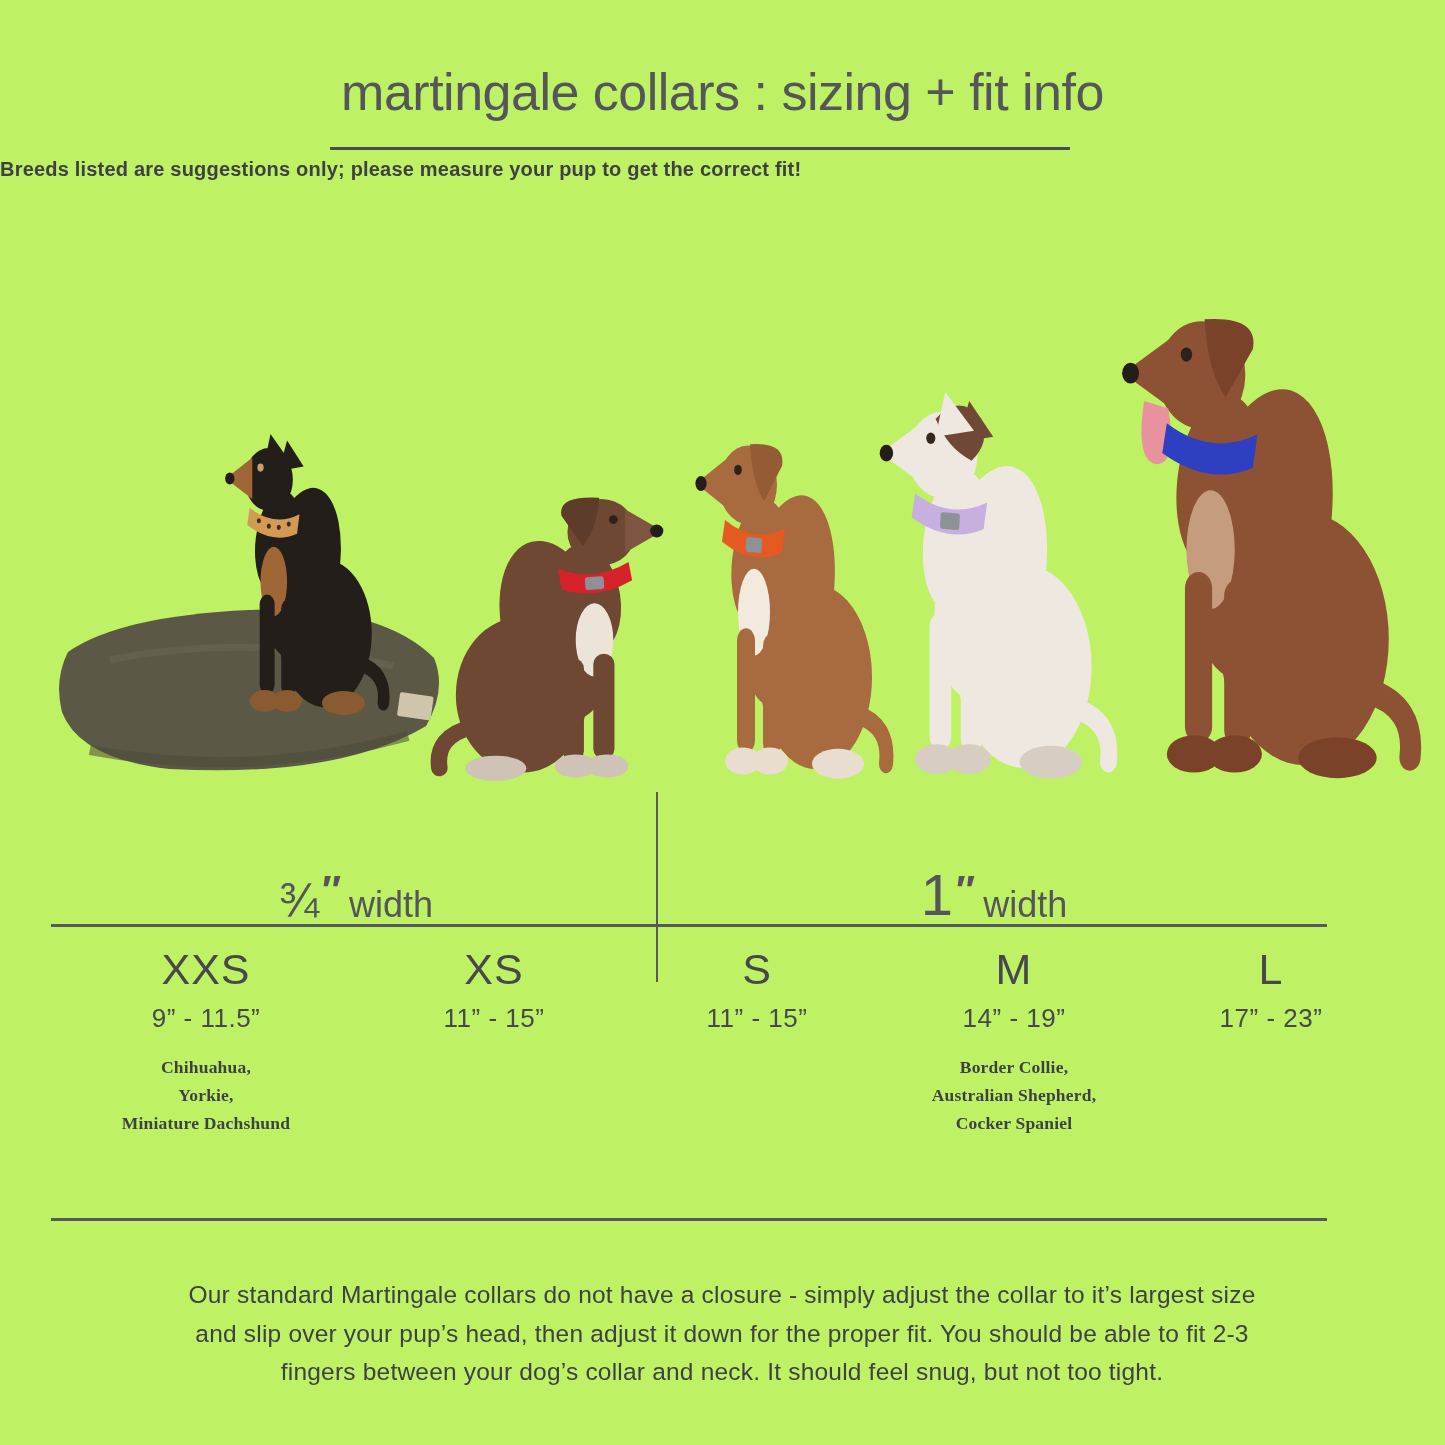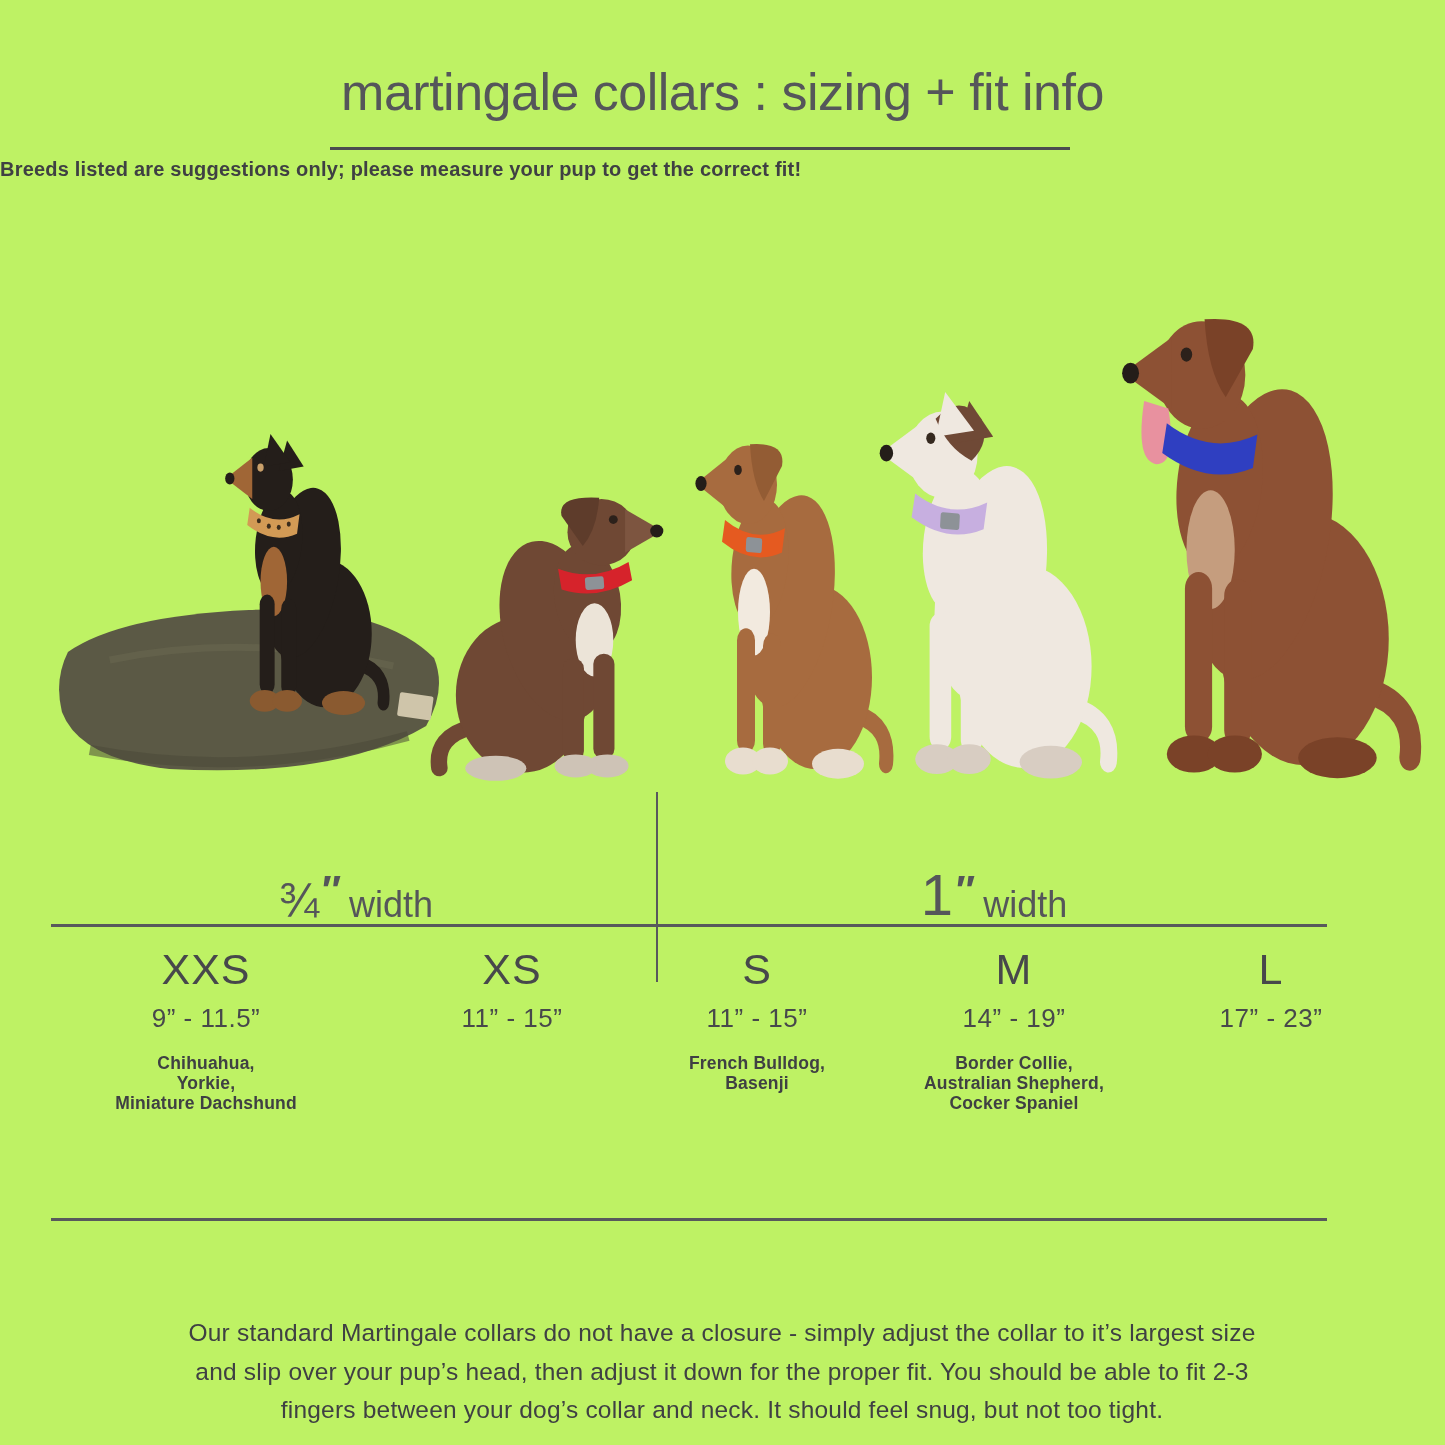--- a/index.html
+++ b/index.html
@@ -37,7 +37,7 @@
   .bottom-rule{position:absolute;top:1218px;left:51px;width:1276px;height:2.5px;background:#58595c;}
   .size-col{position:absolute;top:944px;width:300px;text-align:center;}
   .col-1{left:56px;}
-  .col-2{left:362px;}
+  .col-2{left:344px;}
   .col-3{left:607px;}
   .col-4{left:864px;}
   .col-5{left:1121px;}

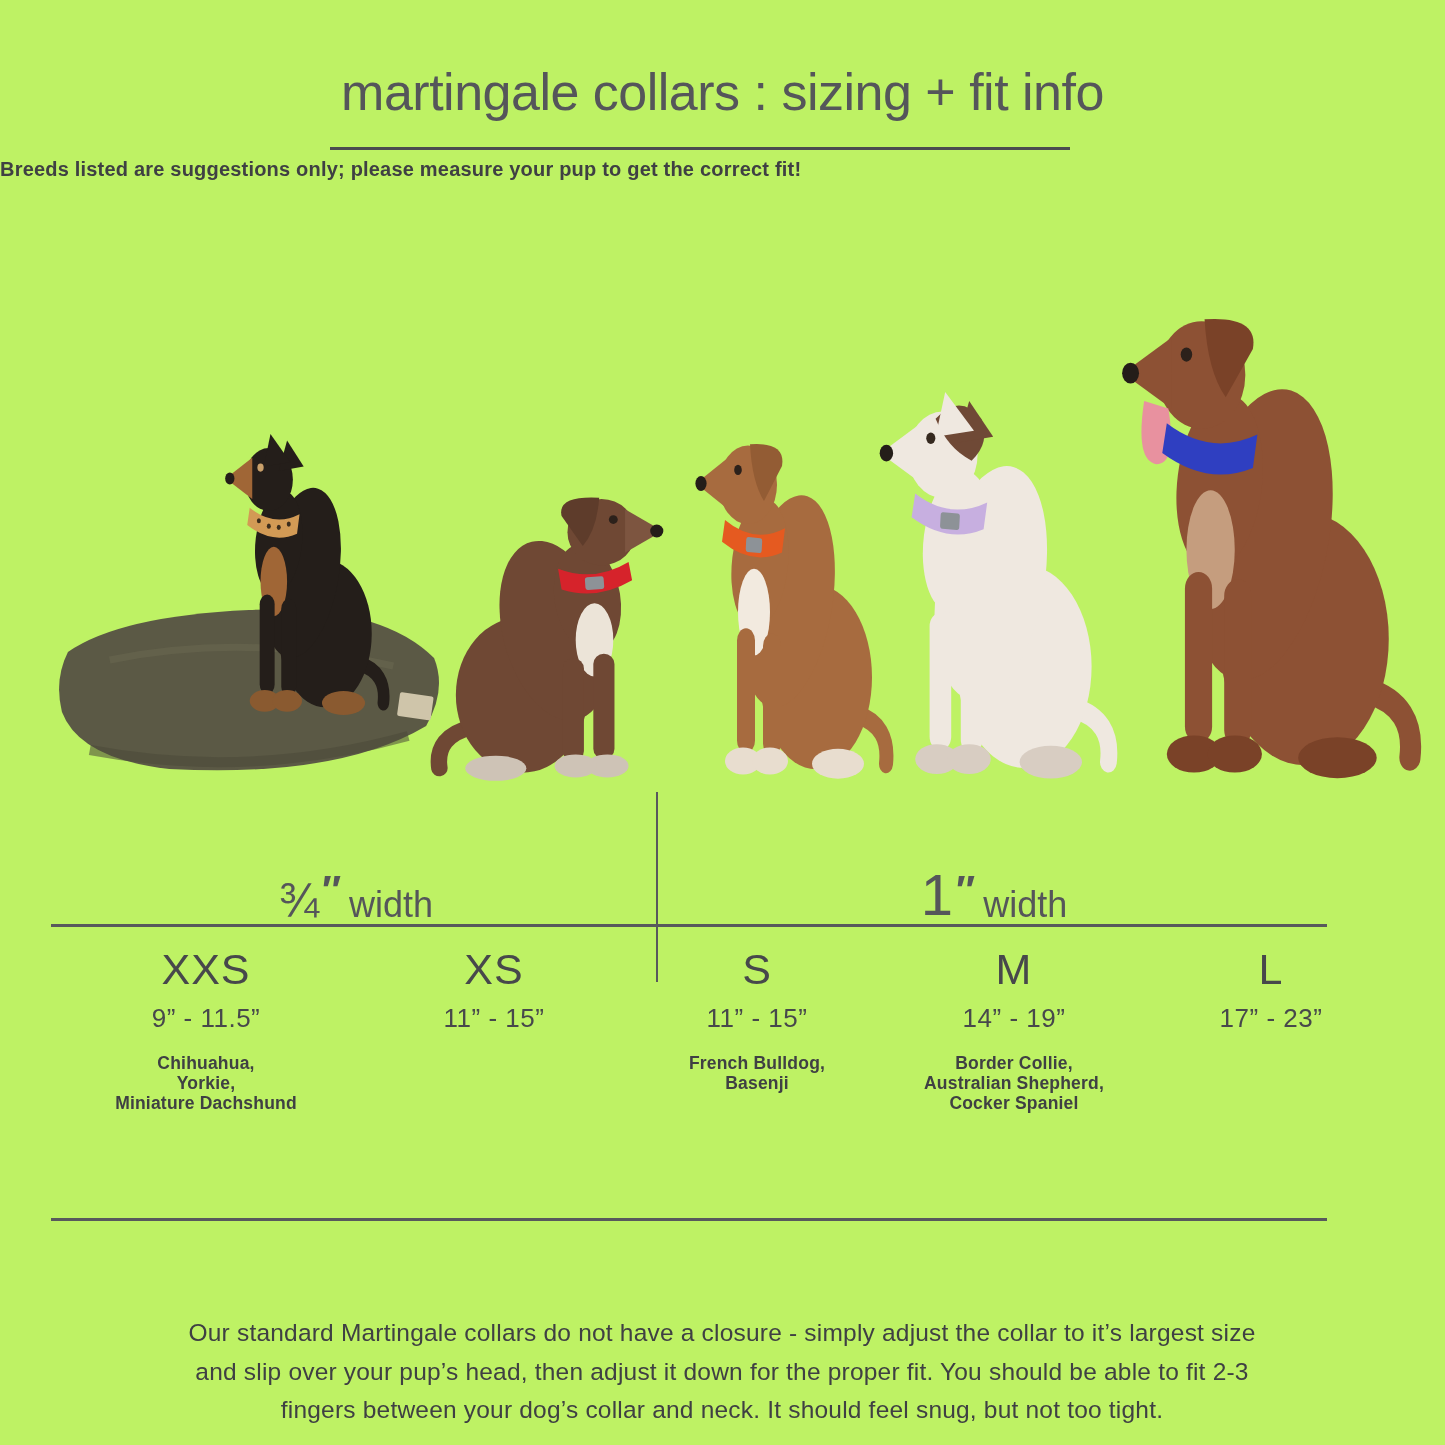--- a/index.html
+++ b/index.html
@@ -45,7 +45,7 @@
   .size-range{font-size:26px;color:#47484b;margin-top:9px;letter-spacing:0.5px;}
   .size-breeds{
     font-size:17.5px;font-weight:bold;color:#3f4043;margin-top:19px;
-    line-height:20px;white-space:pre-line;letter-spacing:0.2px;
+    line-height:28px;white-space:pre-line;letter-spacing:0.2px;font-family:Liberation Serif, serif;
   }
   
   .foot-note{

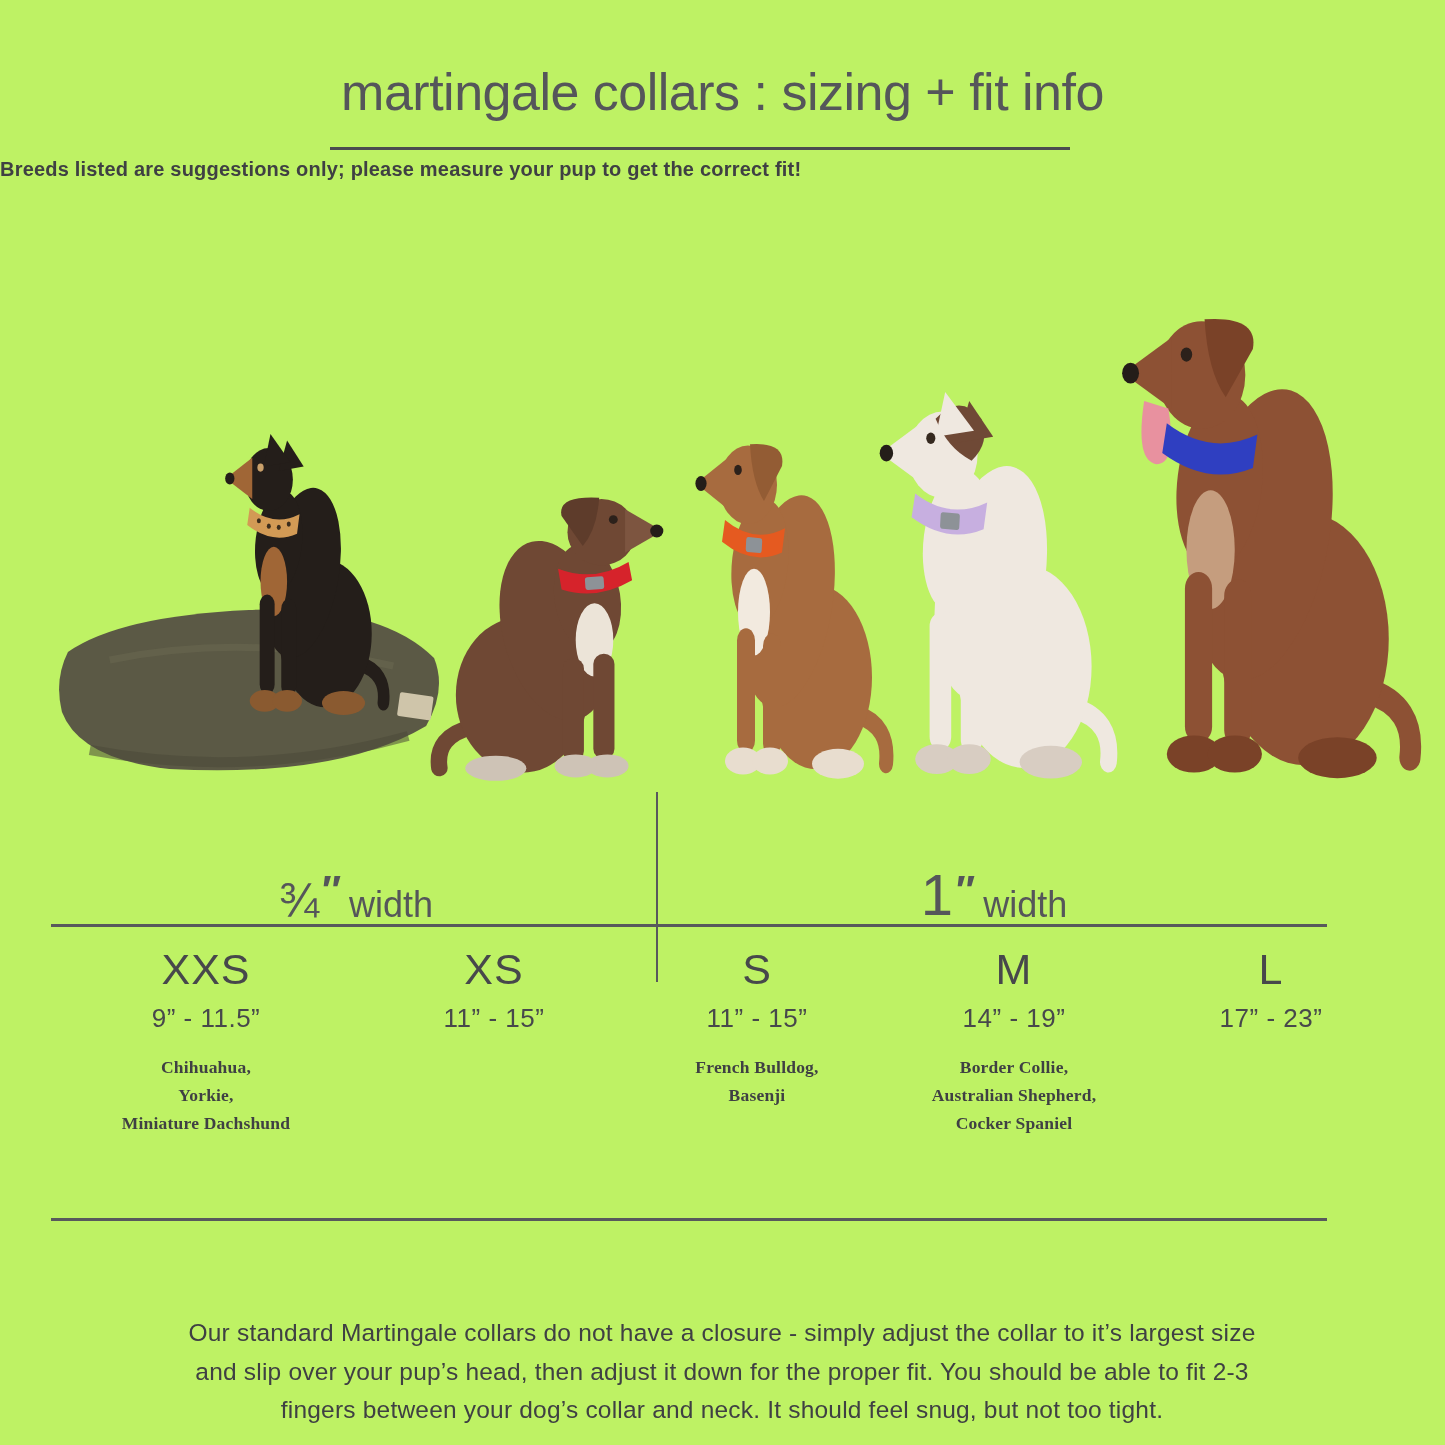--- a/index.html
+++ b/index.html
@@ -222,8 +222,6 @@
   <div class="size-col col-3">
     <div class="size-label">S</div>
     <div class="size-range">11” - 15”</div>
-    <div class="size-breeds">French Bulldog,
-Basenji</div>
   </div>
   <div class="size-col col-4">
     <div class="size-label">M</div>

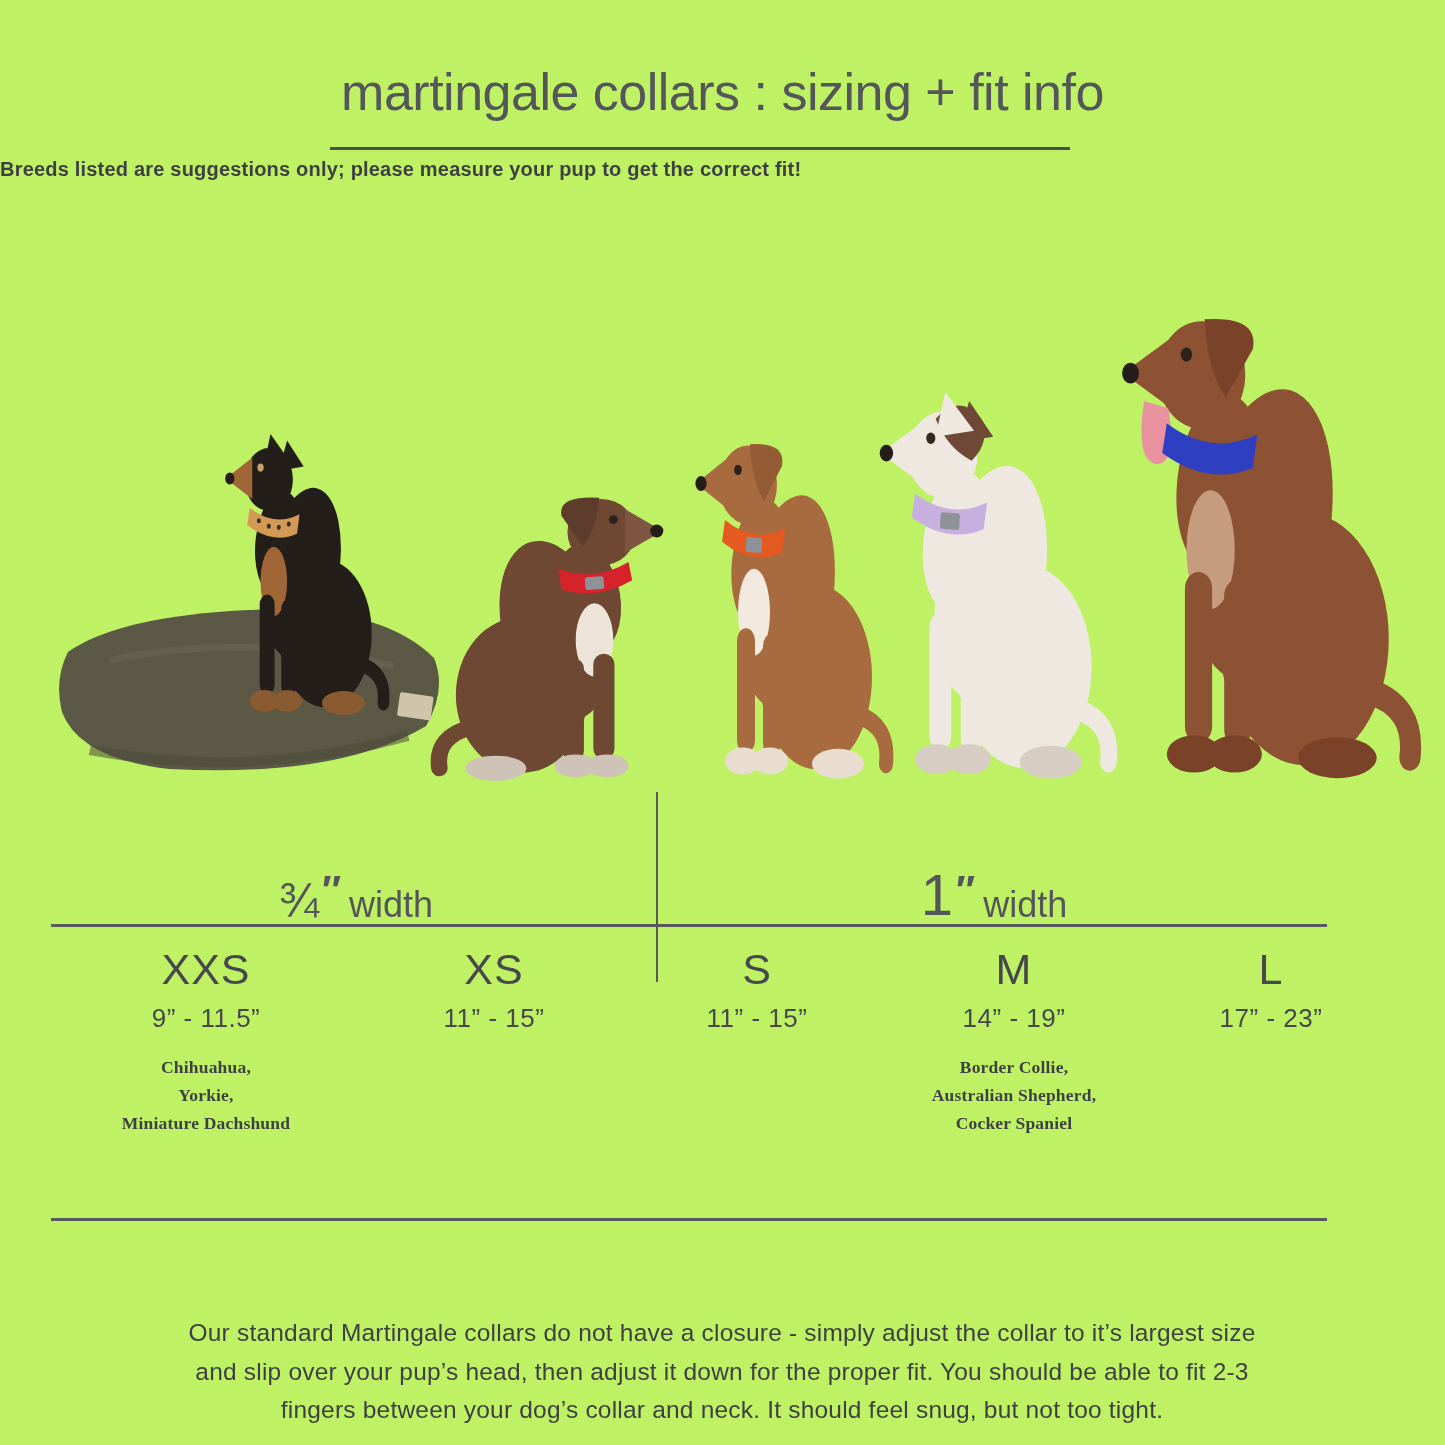--- a/index.html
+++ b/index.html
@@ -50,7 +50,7 @@
   
   .foot-note{
     position:absolute;top:1276px;left:92px;width:1260px;text-align:center;
-    font-size:24.5px;color:#3f4043;line-height:38.5px;white-space:pre-line;letter-spacing:0.2px;margin-top:38px;
+    font-size:24.5px;color:#3f4043;line-height:38.5px;white-space:pre-line;letter-spacing:0.2px;
   }
 </style>
 </head>

